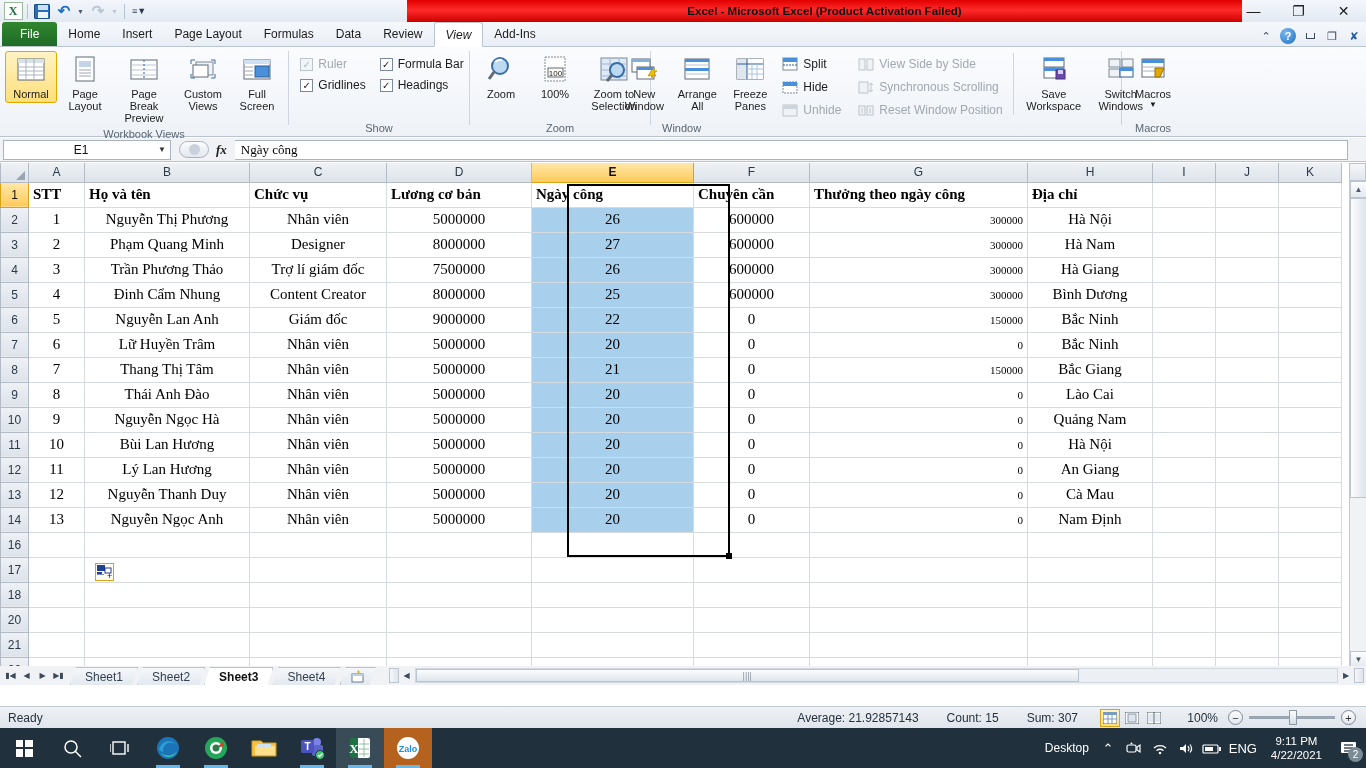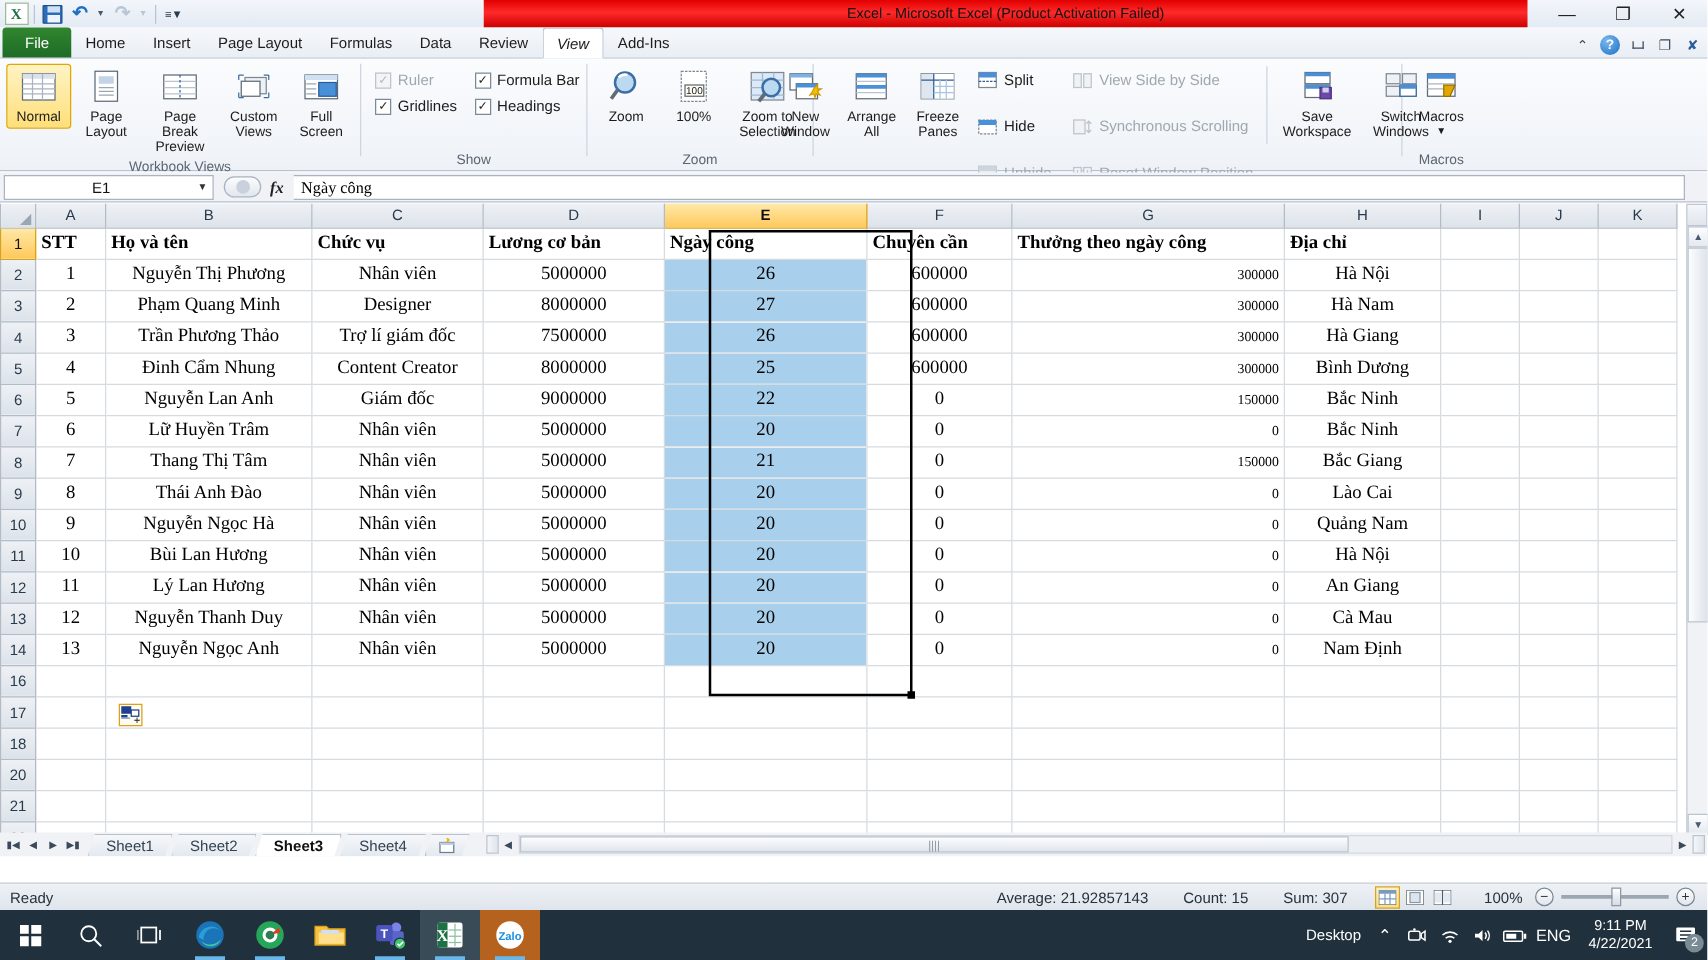--- a/index.html
+++ b/index.html
@@ -41,10 +41,11 @@
   .arrow-redo { color: #b9c6d4; }
   .tiny-dd { font-size: 7px; color: #4a5a6a; margin-left: -1px; }
   .title-red {
-    position: absolute; left: 387px; top: 0; width: 835px; height: 22px;
+    position: absolute; left: 407px; top: 0; width: 835px; height: 22px;
     background: linear-gradient(to bottom, #e10000, #ff2a2a 45%, #cc0000);
     color: #111; font-size: 11.5px; display: flex; align-items: center; justify-content: center;
     white-space: nowrap;
+    font-weight: bold;
   }
   .wbtns { position: absolute; right: 0; top: 0; display: flex; height: 22px; }
   .wbtn {

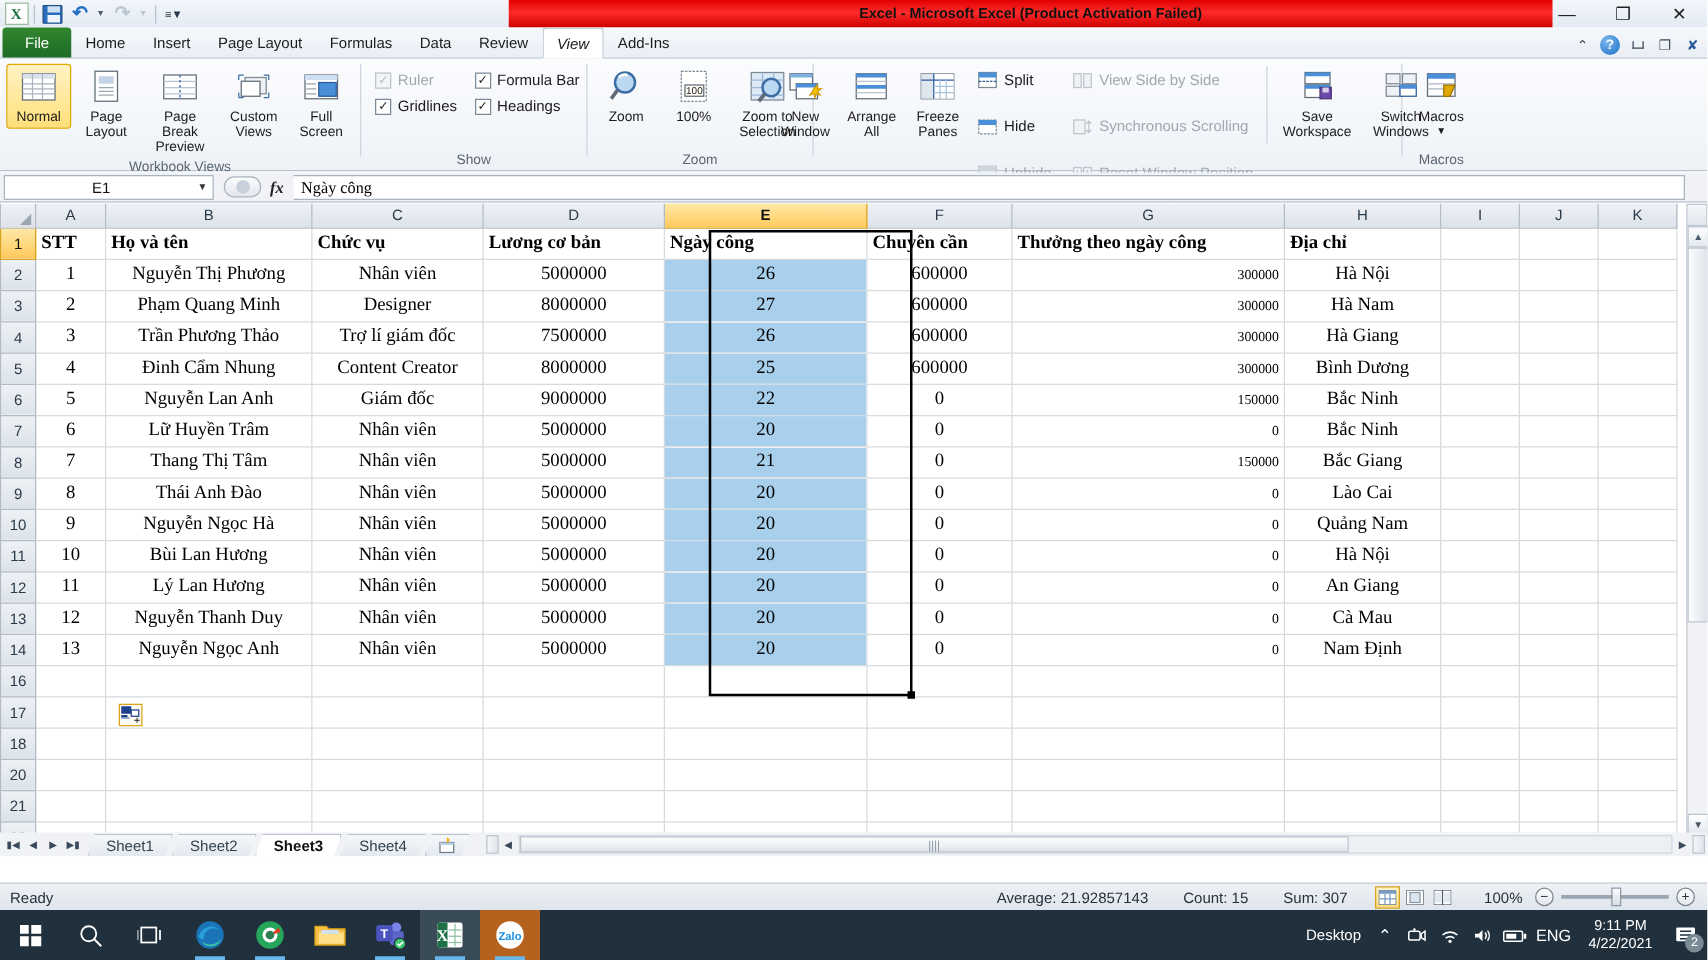--- a/index.html
+++ b/index.html
@@ -116,7 +116,7 @@
   }
   .chkbox.dis { border-color: #bcc4cc; color: #b0b8c0; background: #f2f4f7; }
 
-  .smallrow { display: flex; flex-direction: column; gap: 19px; padding-top: 4px; }
+  .smallrow { display: flex; flex-direction: column; gap: 5px; padding-top: 4px; }
   .smallbtn { display: flex; align-items: center; gap: 5px; font-size: 12px; color: #1c1c1c;
     cursor: pointer; padding: 1px 3px; border-radius: 2px; white-space: nowrap; }
   .smallbtn.dis { color: #a0a8b0; }

